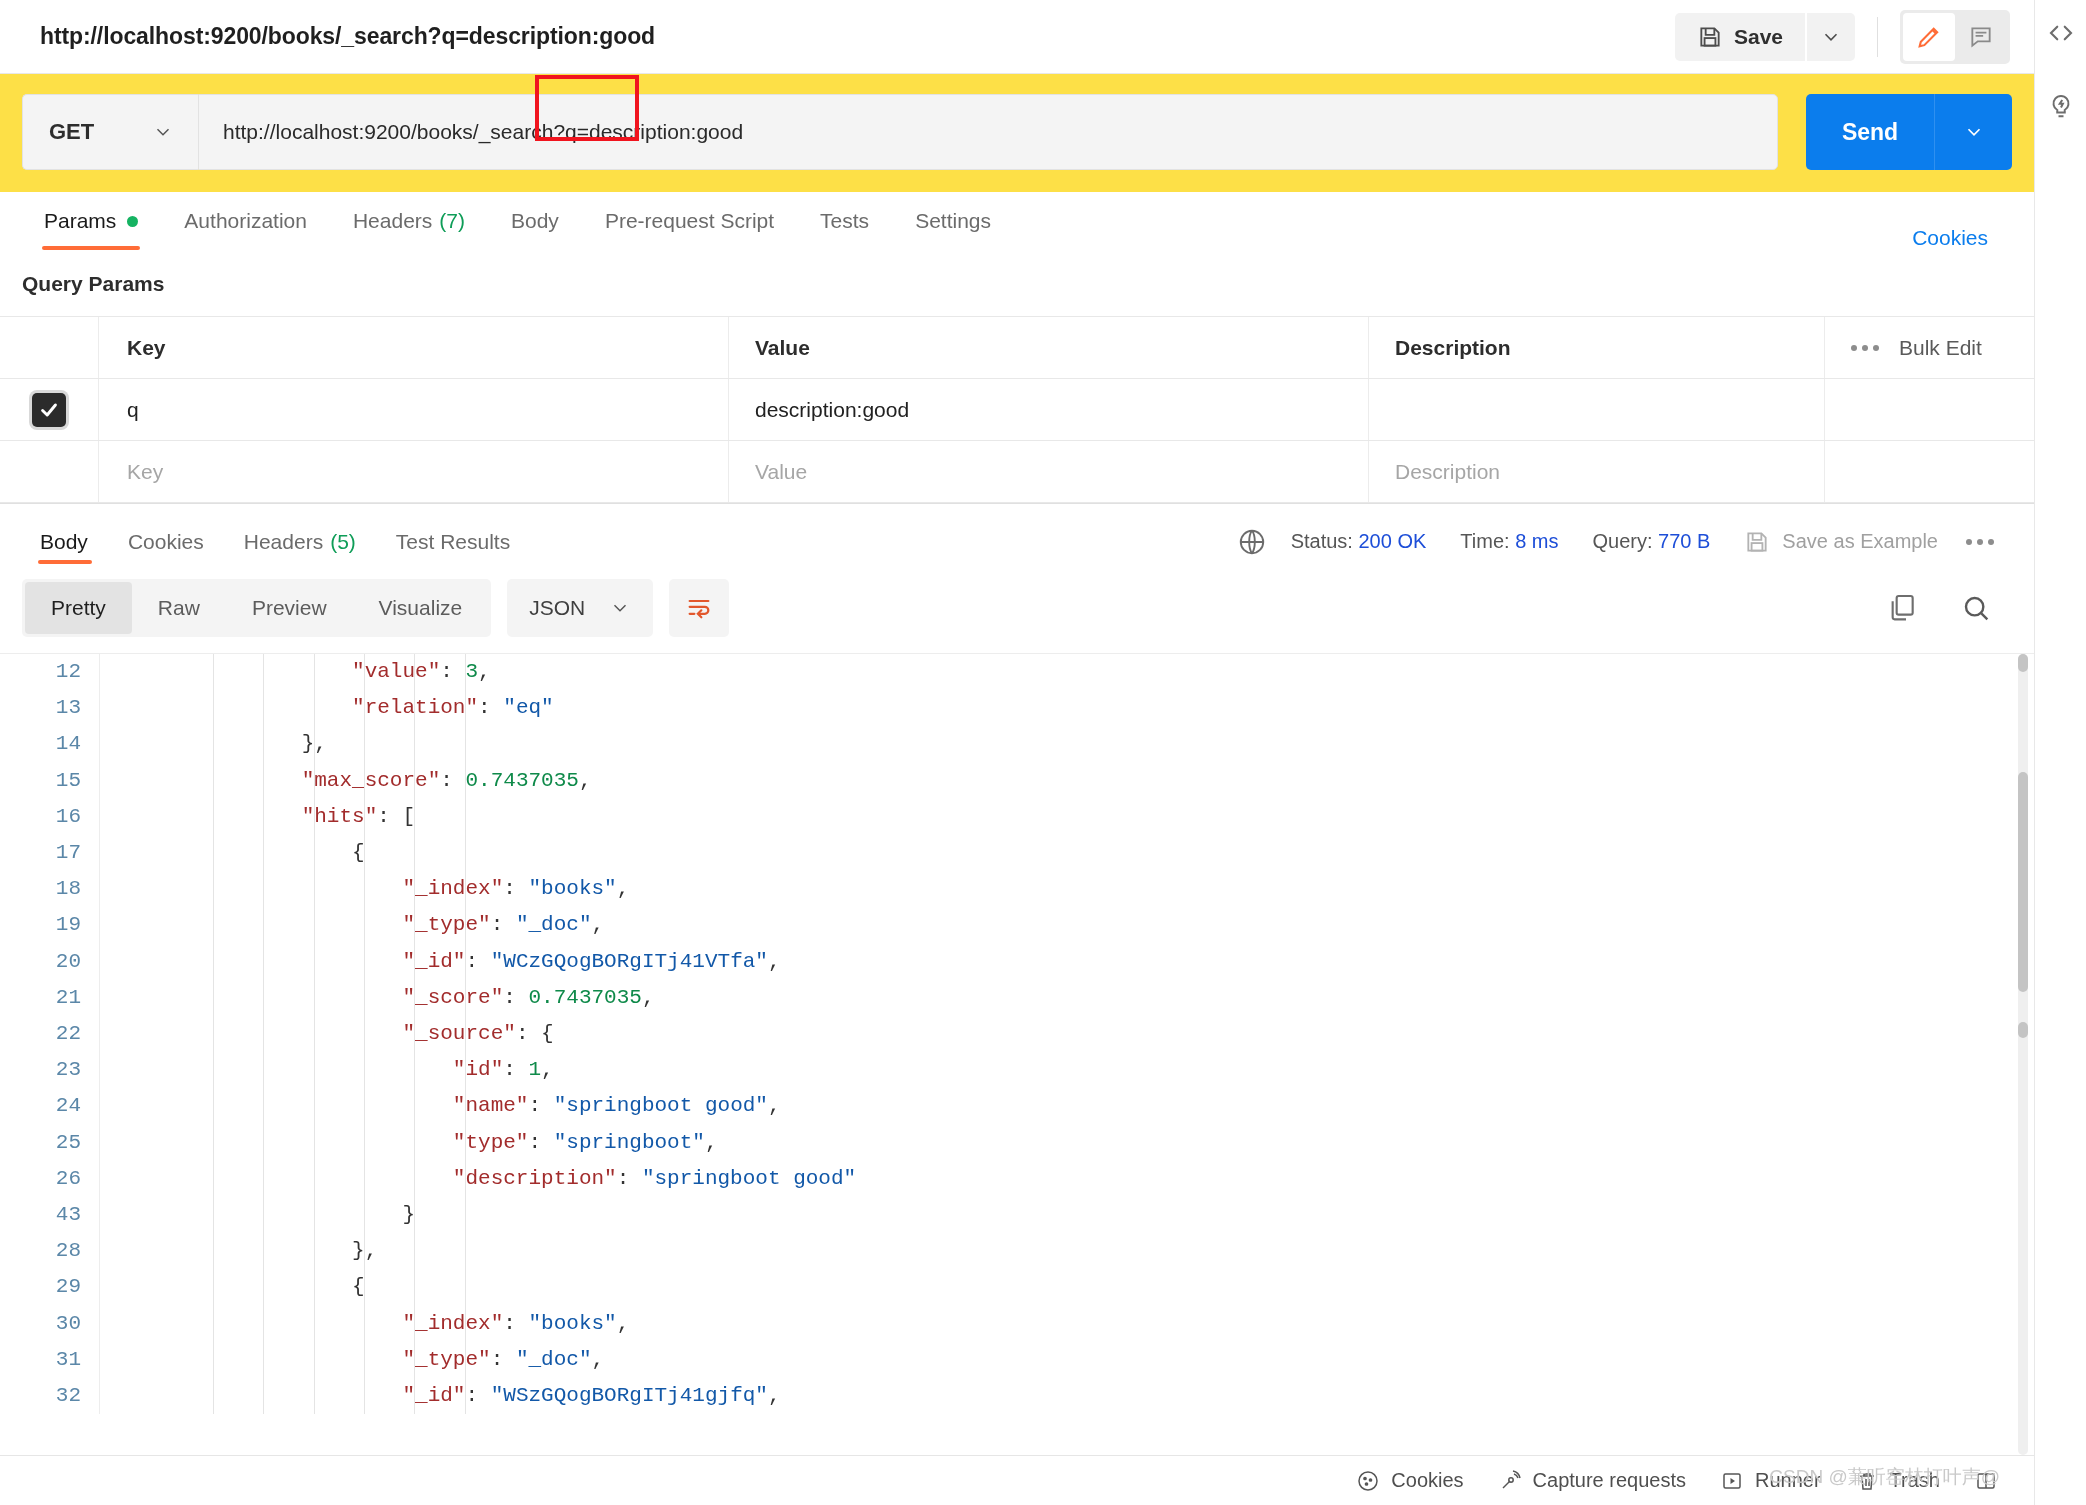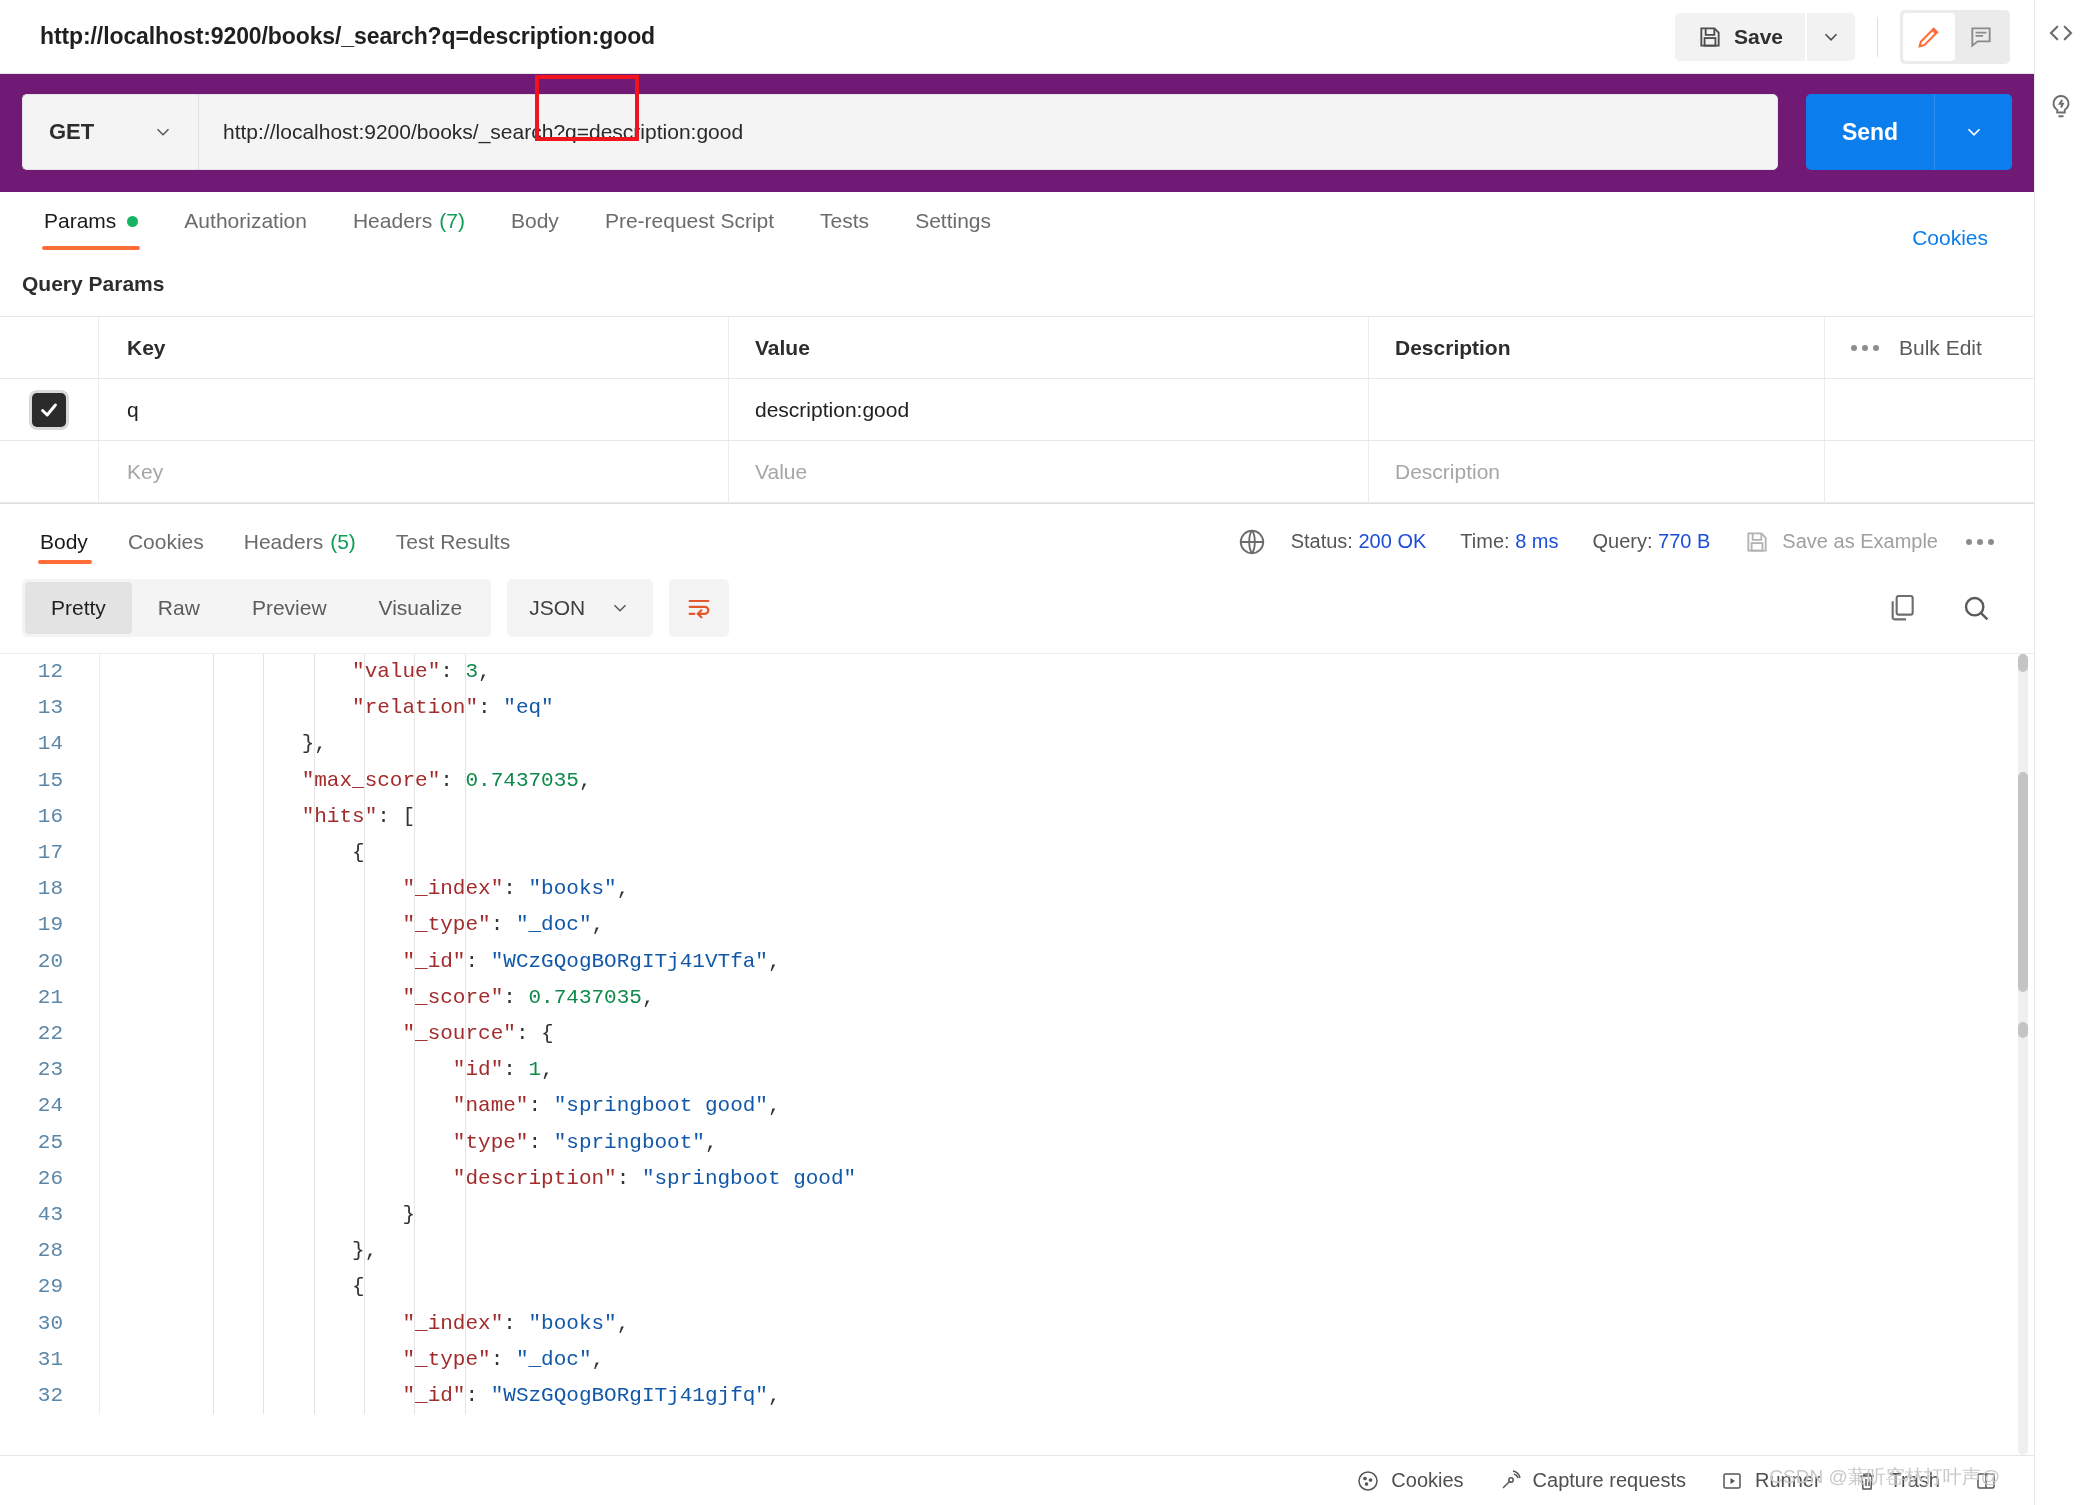--- a/index.html
+++ b/index.html
@@ -40,7 +40,7 @@
   .icon-toggle > div.active { background: #fff; }
 
   
-  .urlbar { display: flex; align-items: center; padding: 20px 22px 22px 22px; background: #701a75; }
+  .urlbar { display: flex; align-items: center; padding: 20px 22px 22px 22px; background: #fde047; }
   .method-box {
     width: 176px; height: 76px; background: #f4f4f4;
     border: 1px solid #e2e2e2; border-right: none; border-radius: 5px 0 0 5px;

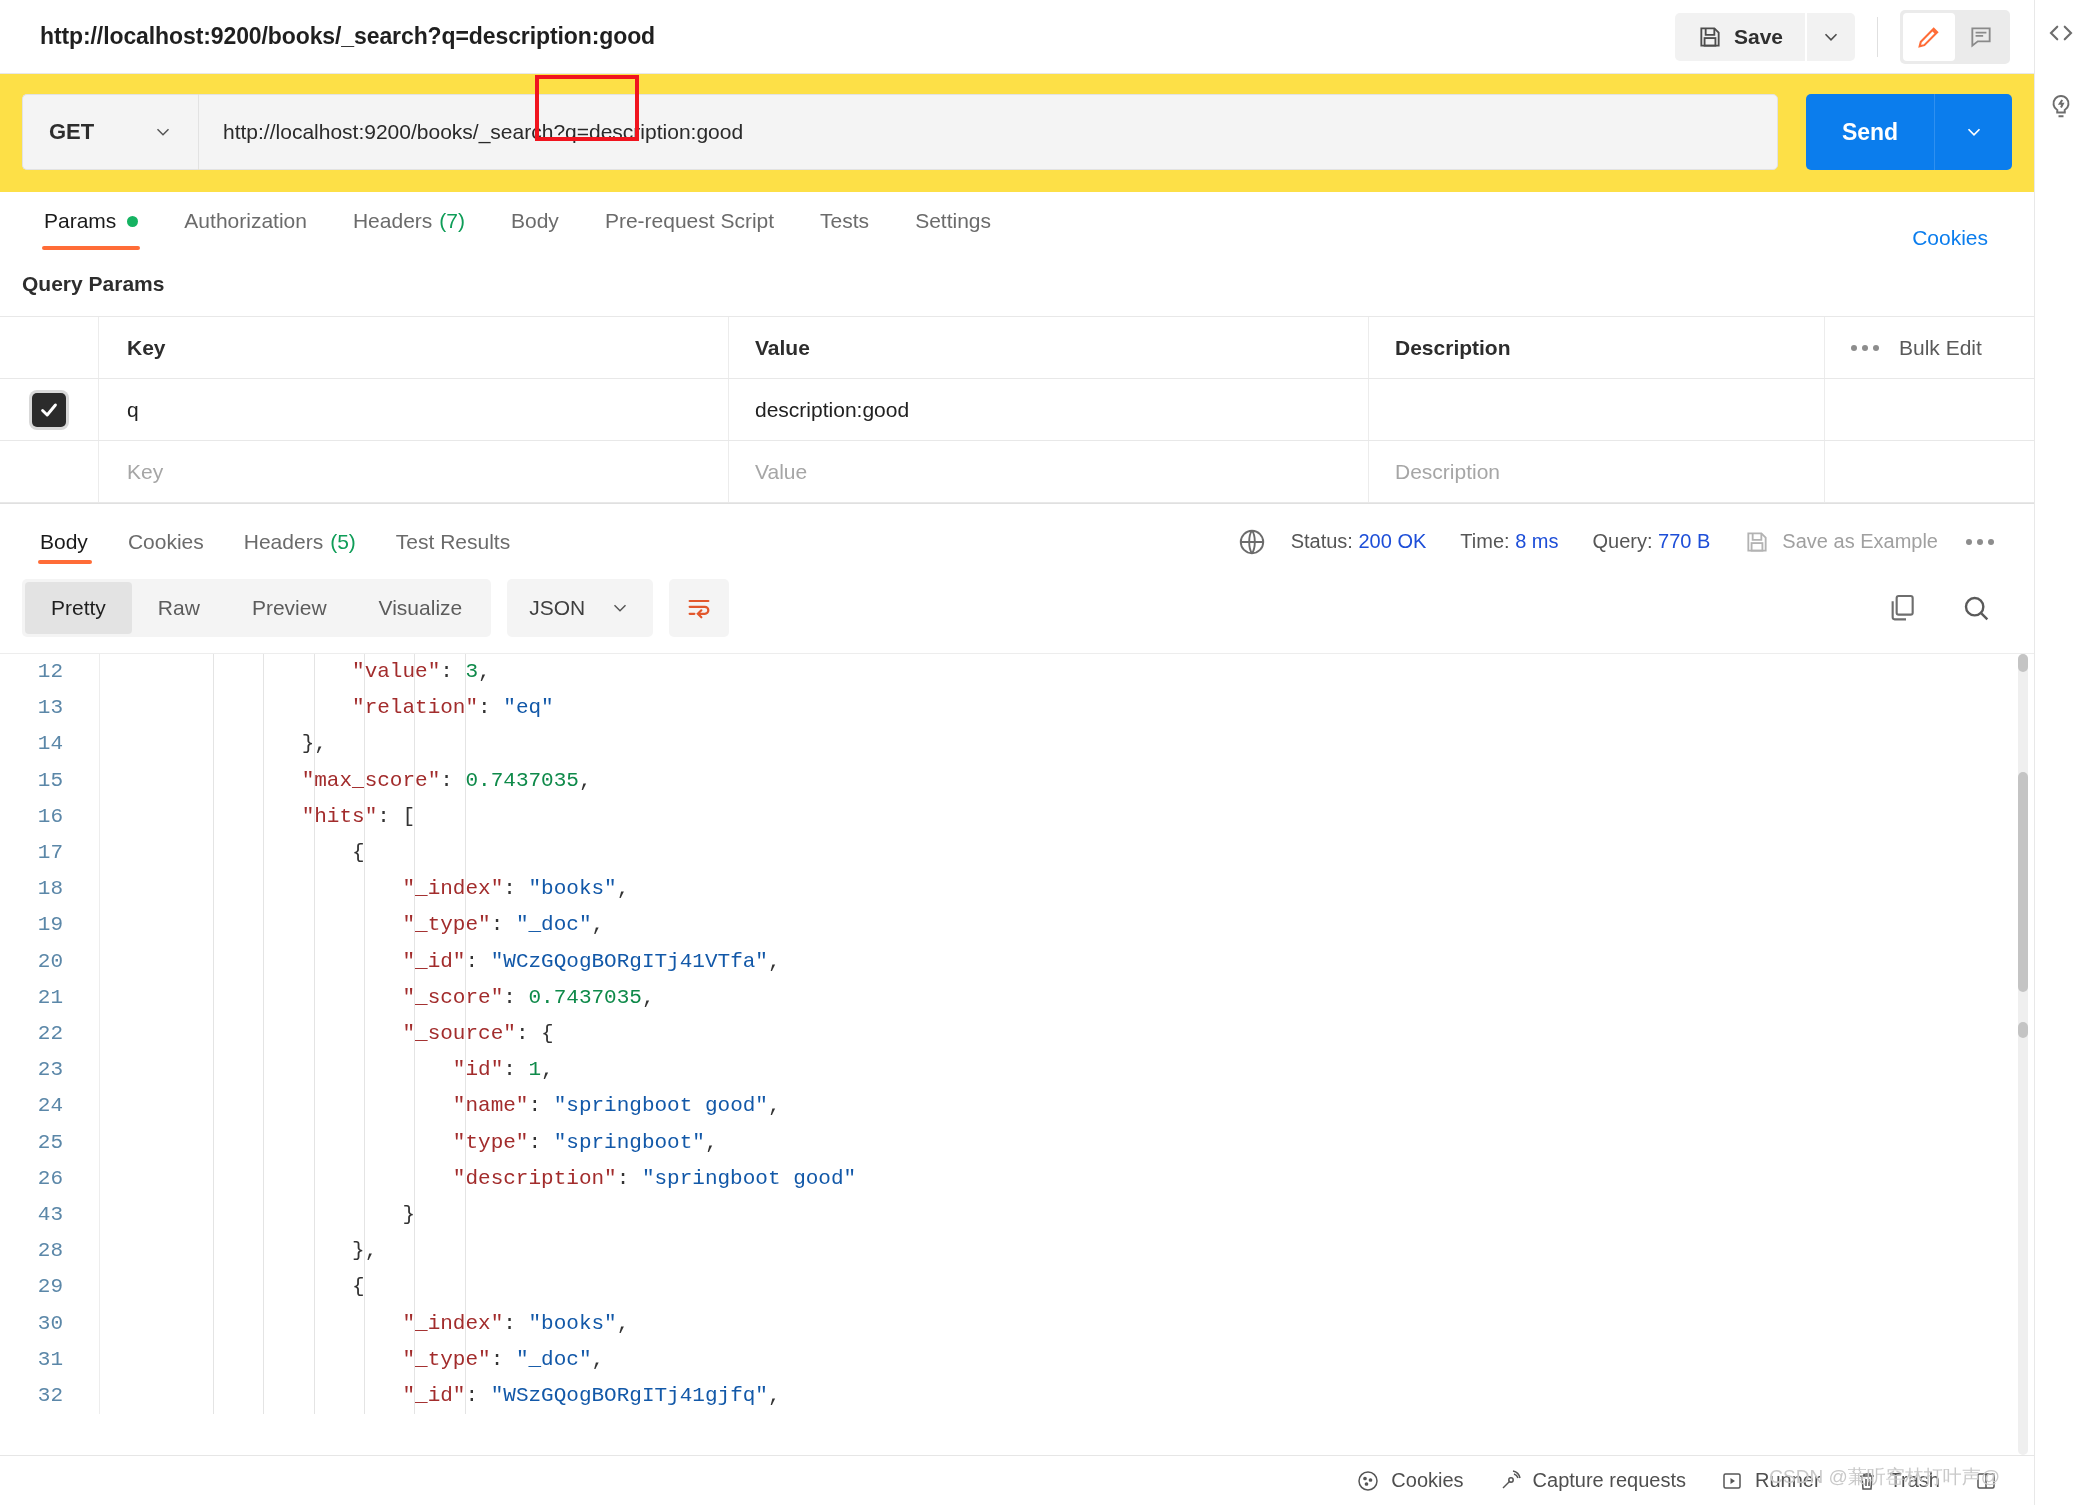--- a/index.html
+++ b/index.html
@@ -140,7 +140,7 @@
   
   .codewrap { position: relative; flex: 1; overflow: hidden; border-top: 1px solid #ededed; }
   .code { display: flex; font-family: "Liberation Mono", monospace; font-size: 21px; line-height: 36.2px; }
-  .gutter { width: 100px; text-align: right; padding-right: 36px; color: #5b87a8; user-select: none; border-right: 1px solid #ededed; }
+  .gutter { width: 100px; text-align: right; padding-right: 18px; color: #5b87a8; user-select: none; border-right: 1px solid #ededed; }
   .codelines { padding-left: 0; position: relative; flex: 1; }
   .cl { white-space: pre; }
   .k { color: #a22c2c; }

